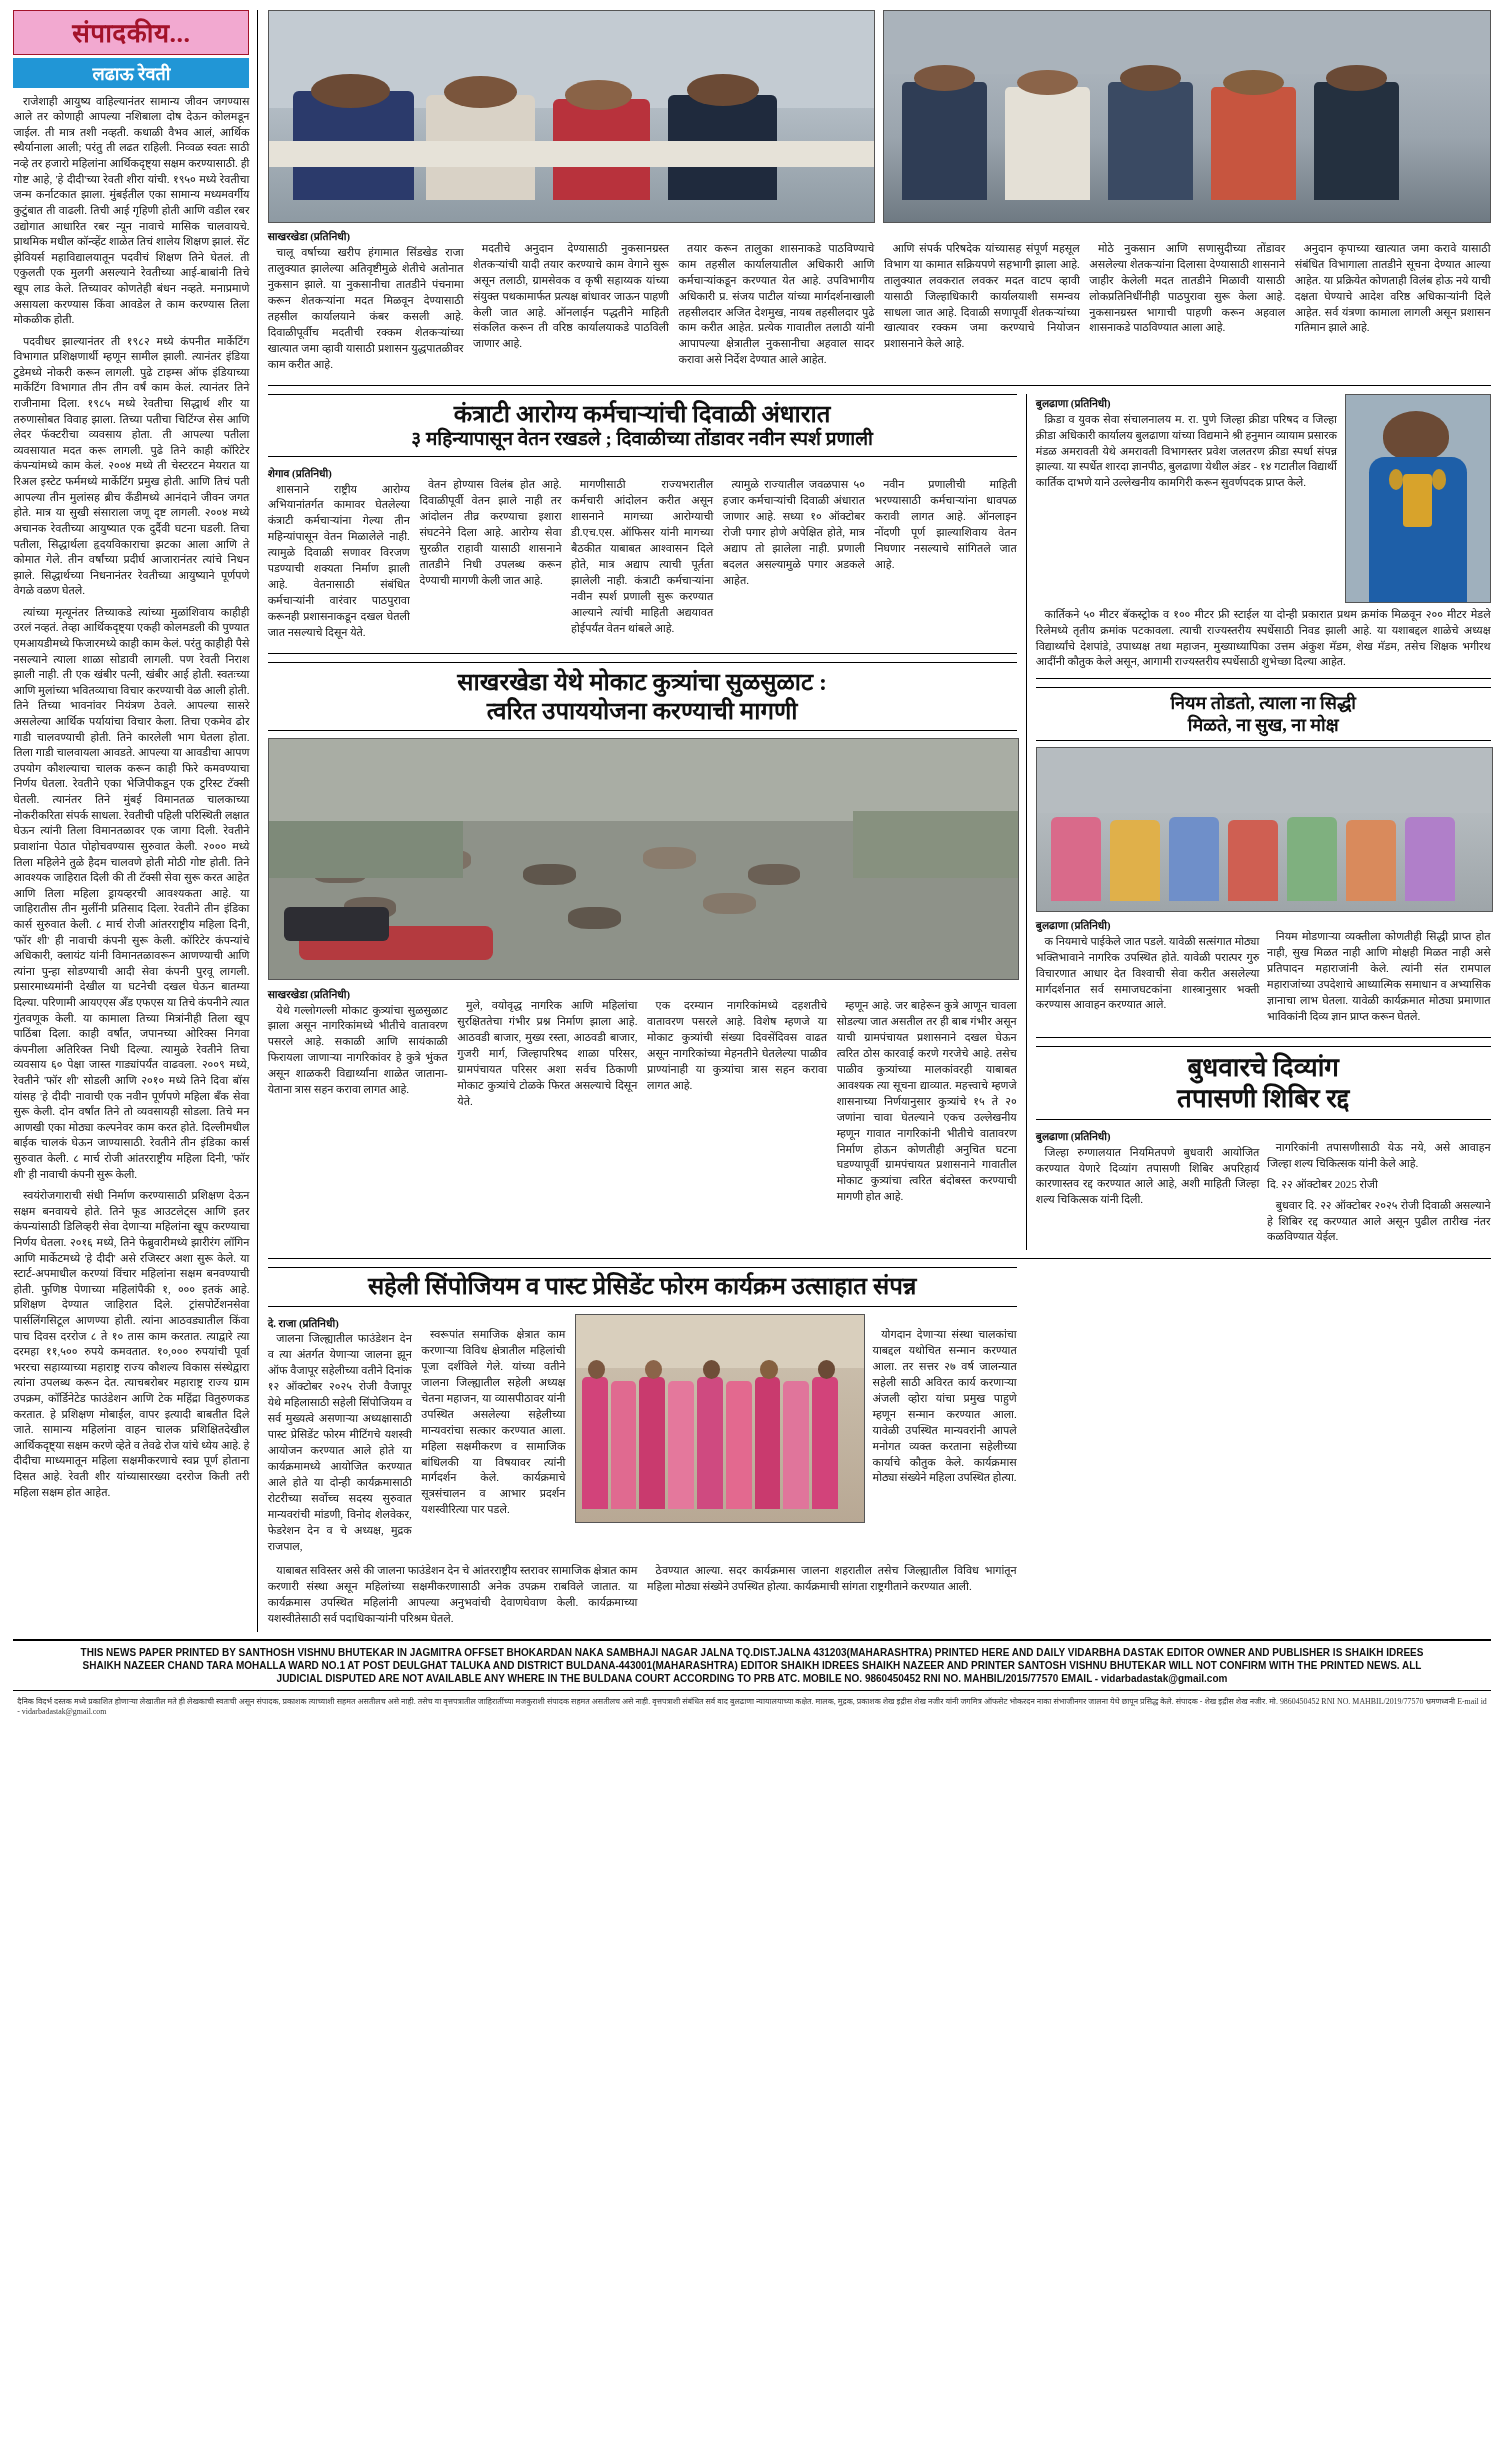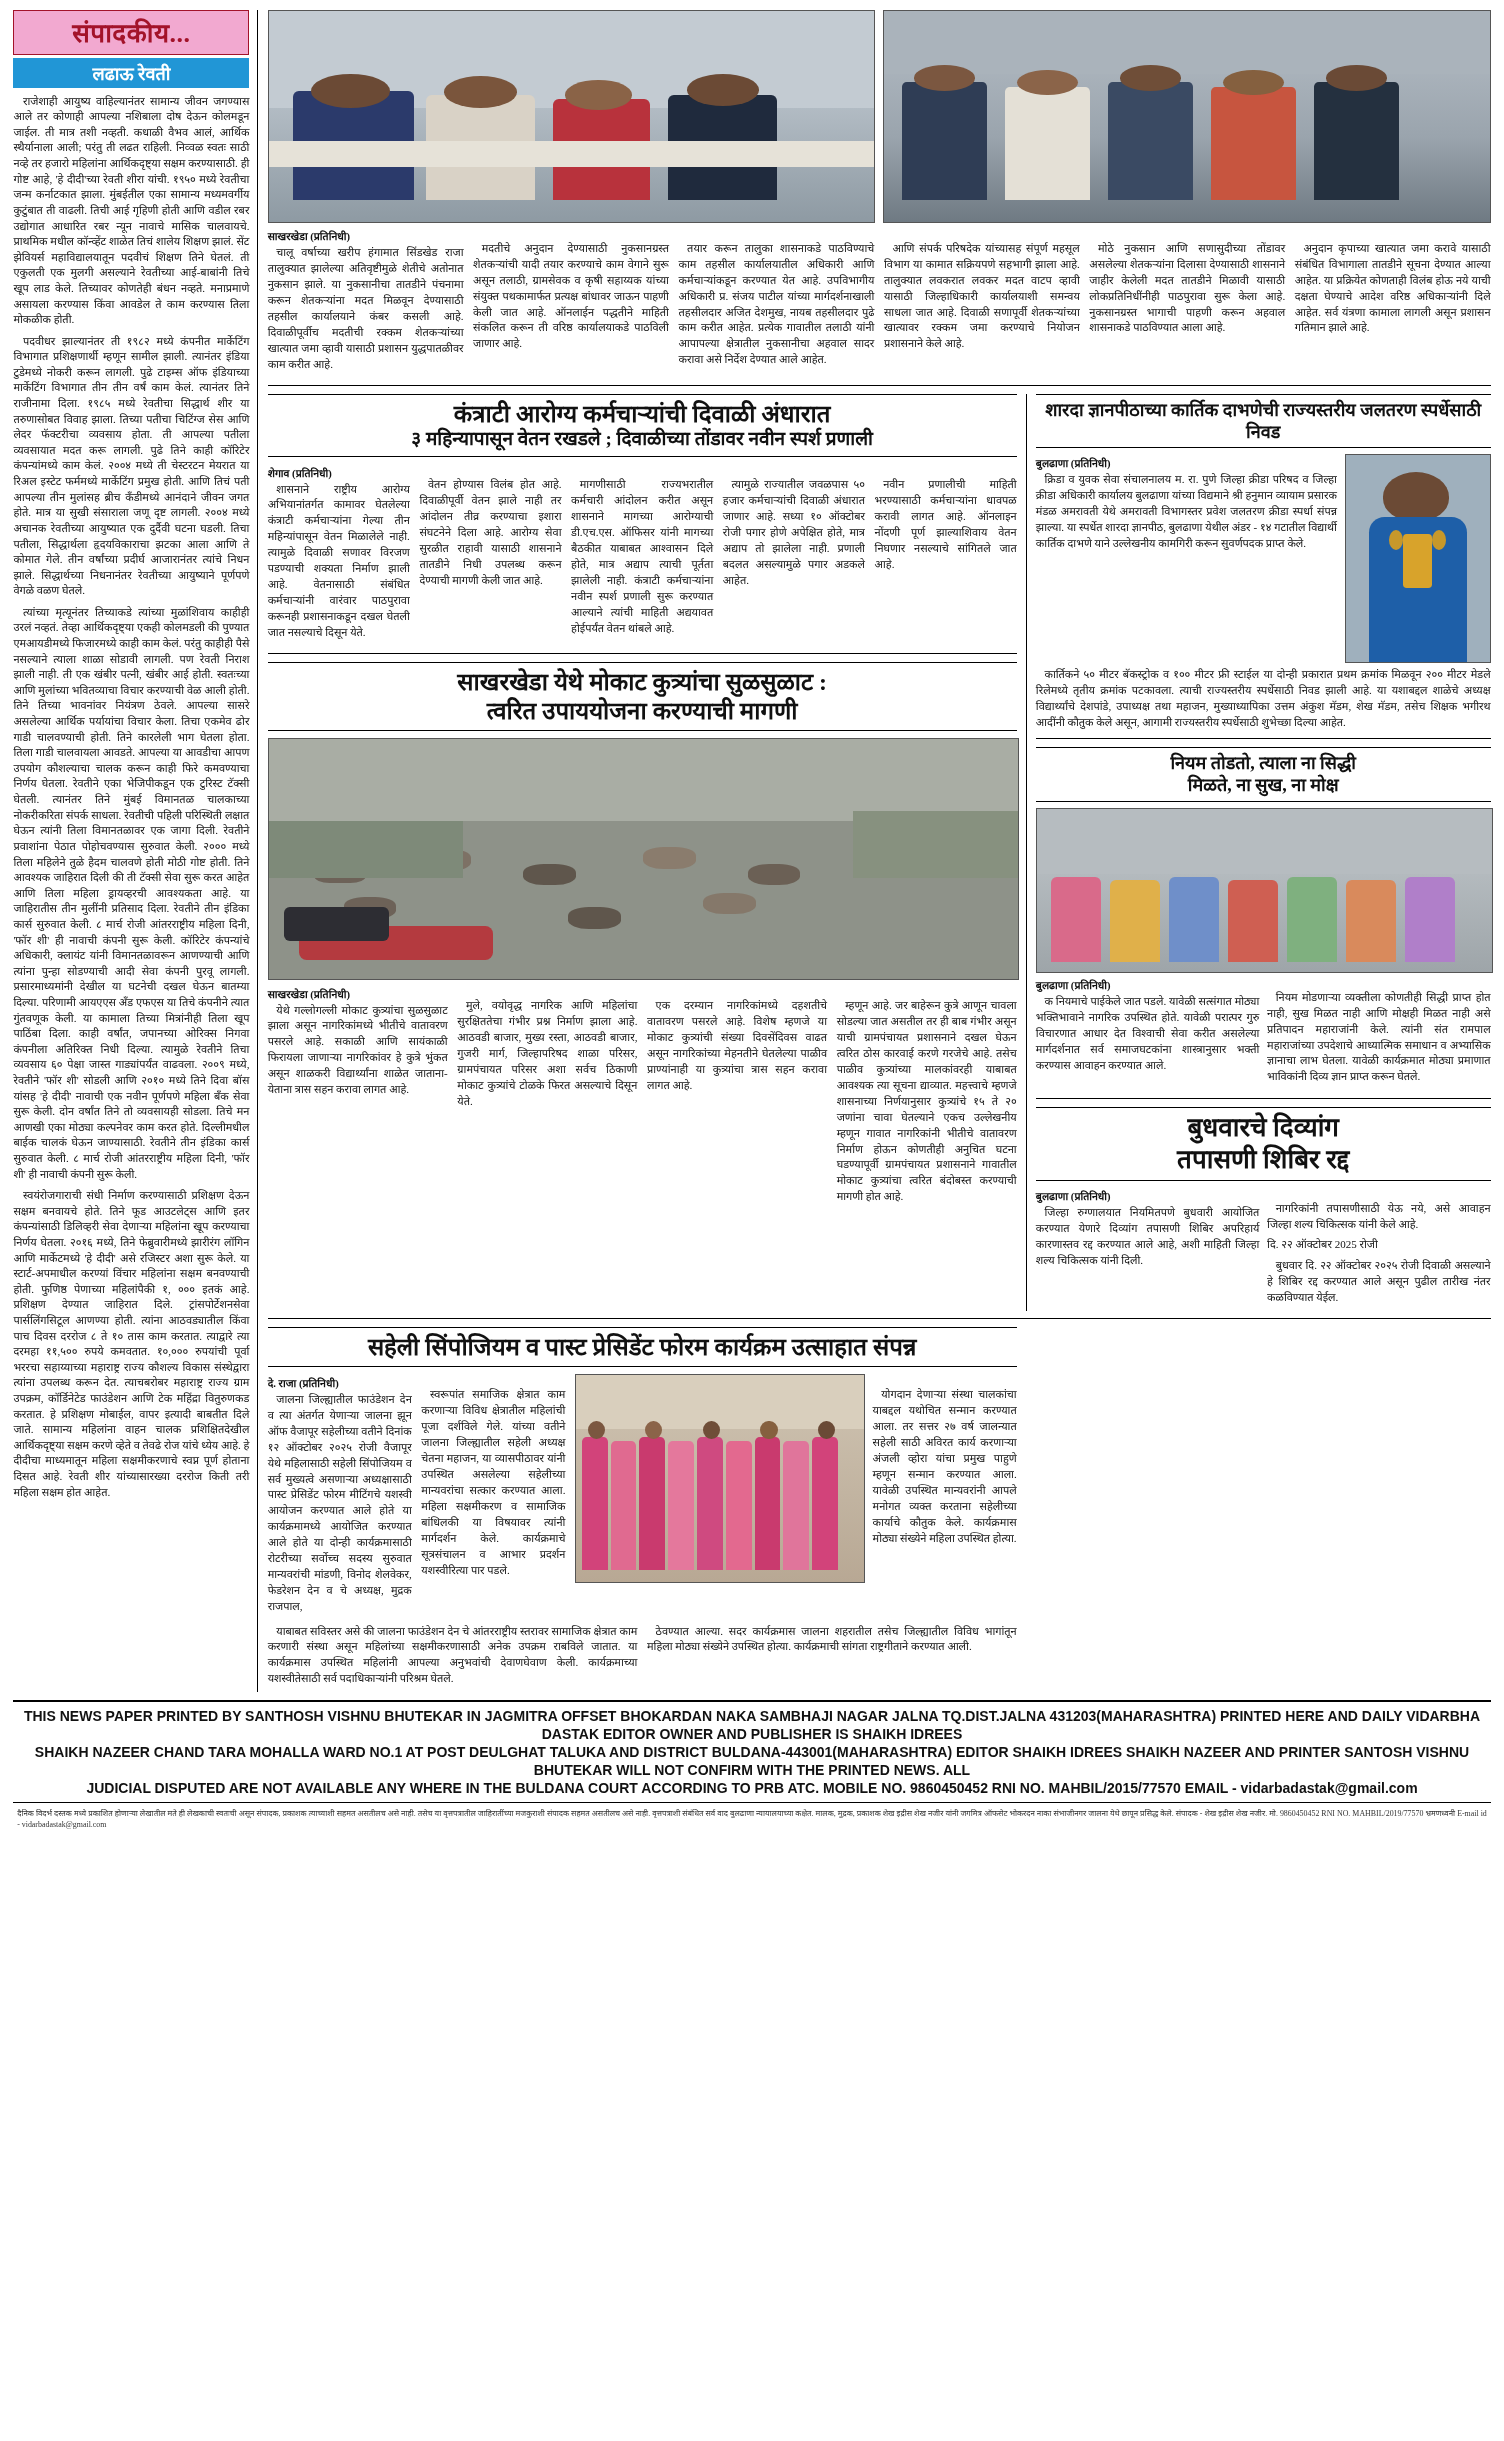--- a/index.html
+++ b/index.html
@@ -225,7 +225,6 @@
         <div style="flex:1;border-left:1px solid #000;padding-left:8.6px;">
 
           <div>
-            <div class="hl-sm">शारदा ज्ञानपीठाच्या कार्तिक दाभणेची राज्यस्तरीय जलतरण स्पर्धेसाठी निवड</div>
             <div style="display:flex;gap:7.7px;">
               <div style="flex:1;">
                 <div class="ph-caption">बुलढाणा (प्रतिनिधी)</div>

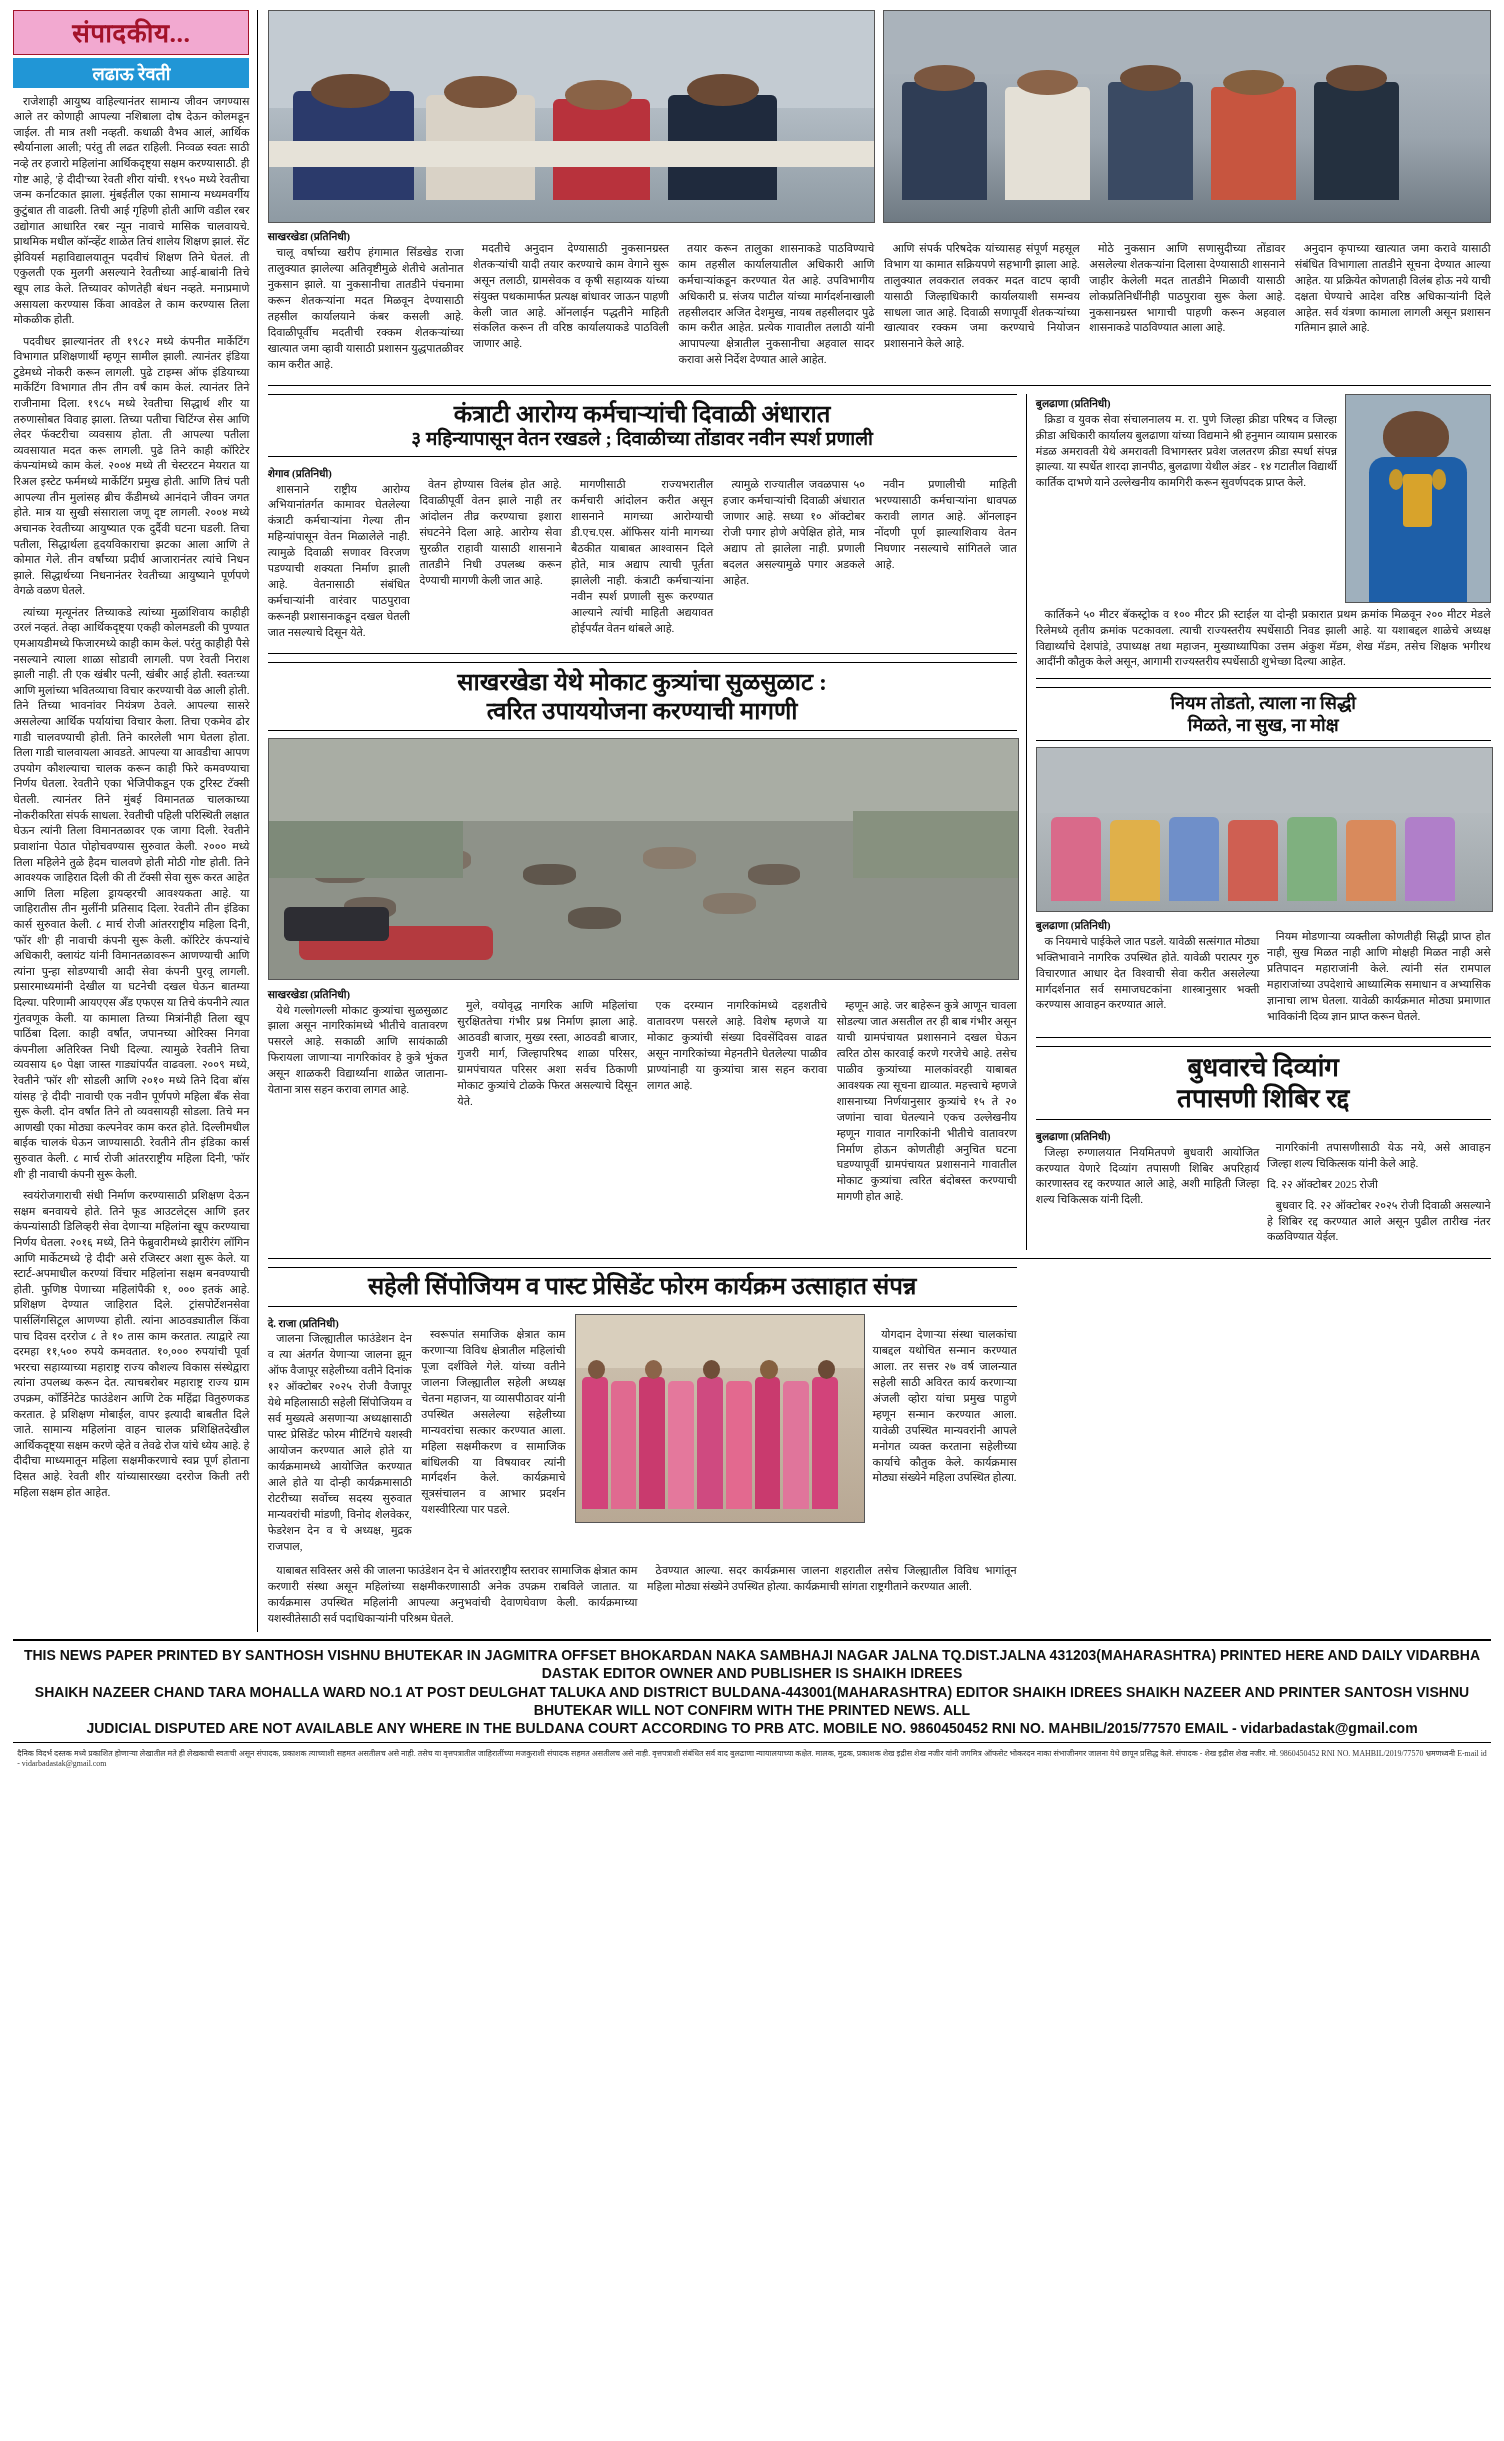--- a/index.html
+++ b/index.html
@@ -35,7 +35,7 @@
   
   .ph-inner{width:100%;height:100%;display:block;}
   
-  .footer{border-top:2.9px solid #000;border-bottom:1px solid #000;margin-top:7.7px;padding:4.8px 5.8px;font-size:14px;line-height:1.3;text-align:center;font-family:"Liberation Sans",sans-serif;font-weight:bold;}
+  .footer{border-top:2.9px solid #000;border-bottom:1px solid #000;margin-top:7.7px;padding:4.8px 5.8px;font-size:10px;line-height:1.3;text-align:center;font-family:"Liberation Sans",sans-serif;font-weight:bold;}
   .footer2{font-size:7.9px;line-height:1.35;text-align:justify;padding:5.8px 3.8px 0;color:#333;font-family:"Liberation Serif",serif;}
 </style>
 </head>

